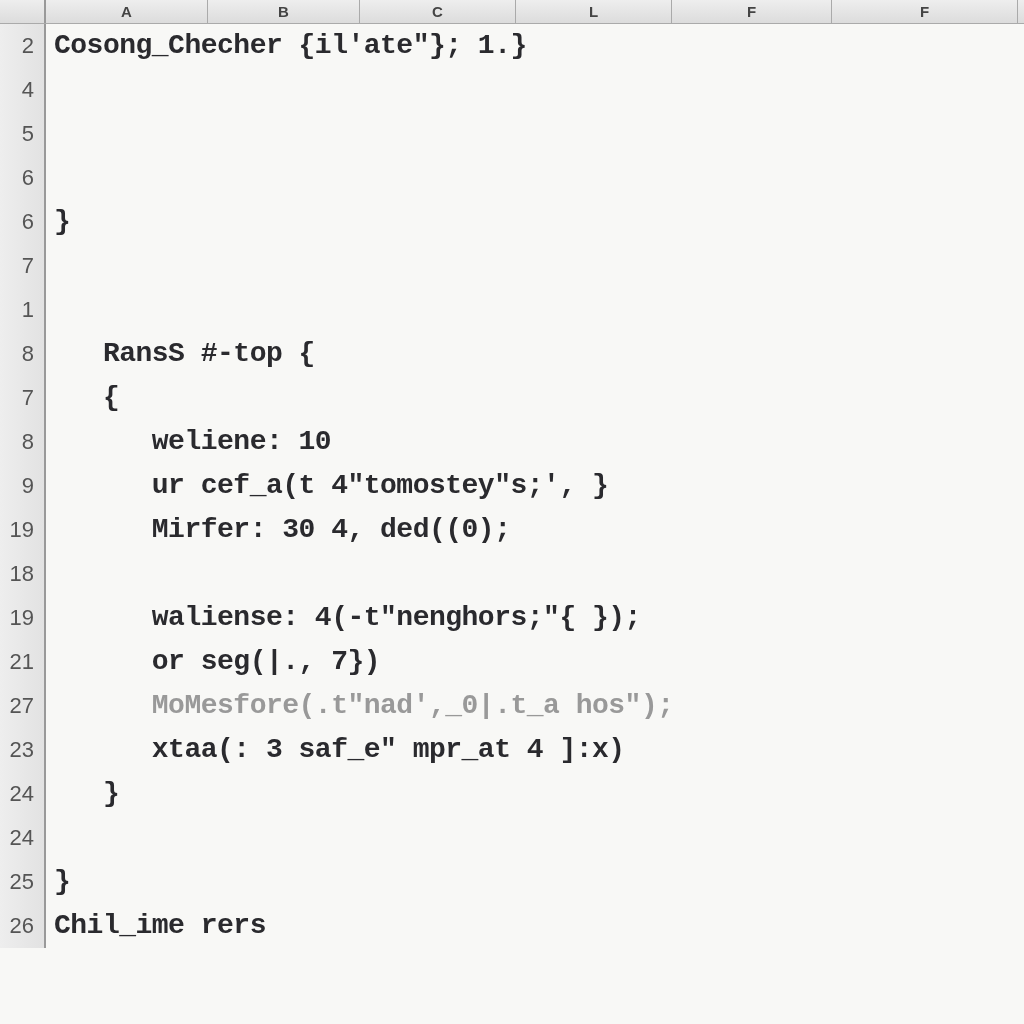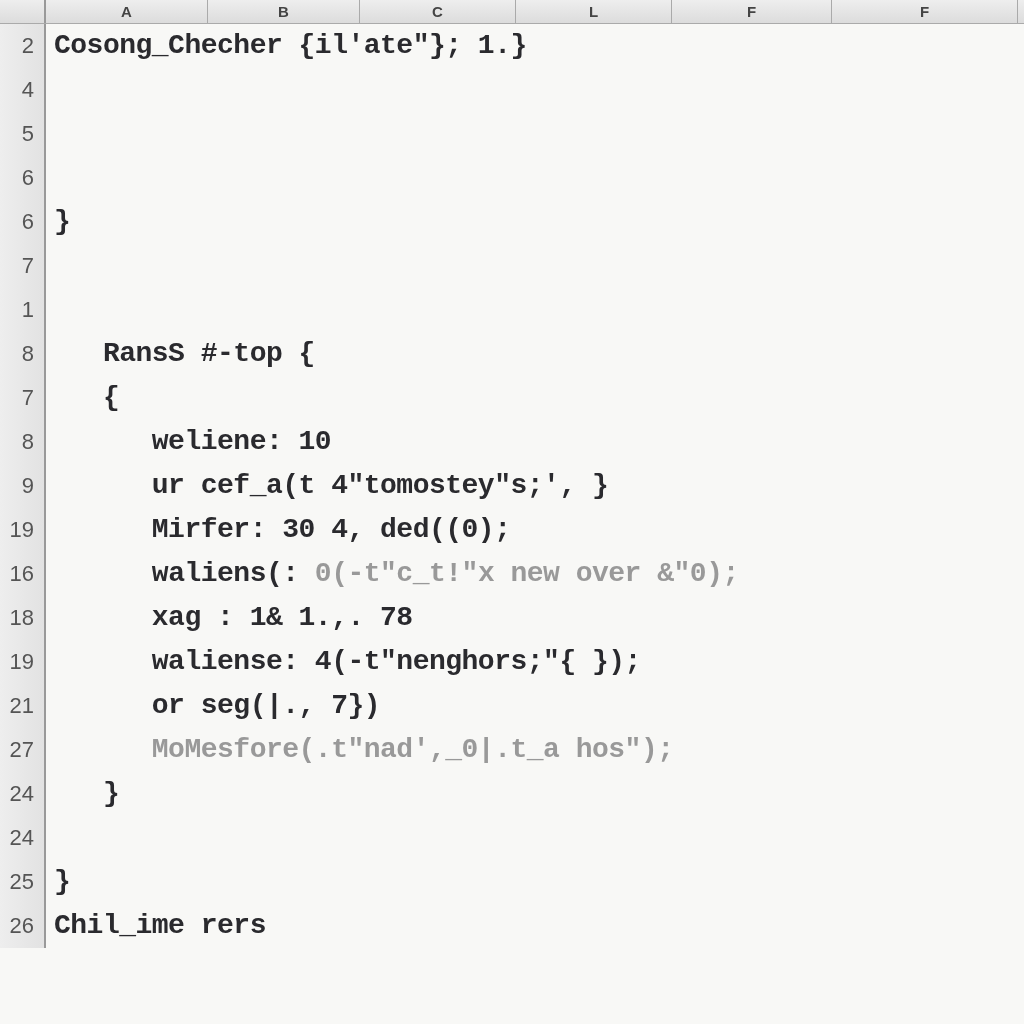--- a/index.html
+++ b/index.html
@@ -130,10 +130,6 @@
       <div class="row-content">      Mirfer: 30 4, ded((0);</div>
     </div>
     <div class="row tall">
-      <div class="row-number">16</div>
-      <div class="row-content mixed-faded">      <span>waliens(: </span><span class="fade">0(-t"c_t!"x new over &amp;"0);</span></div>
-    </div>
-    <div class="row tall">
       <div class="row-number">18</div>
       <div class="row-content">      xag : 1&amp; 1.,. 78</div>
     </div>

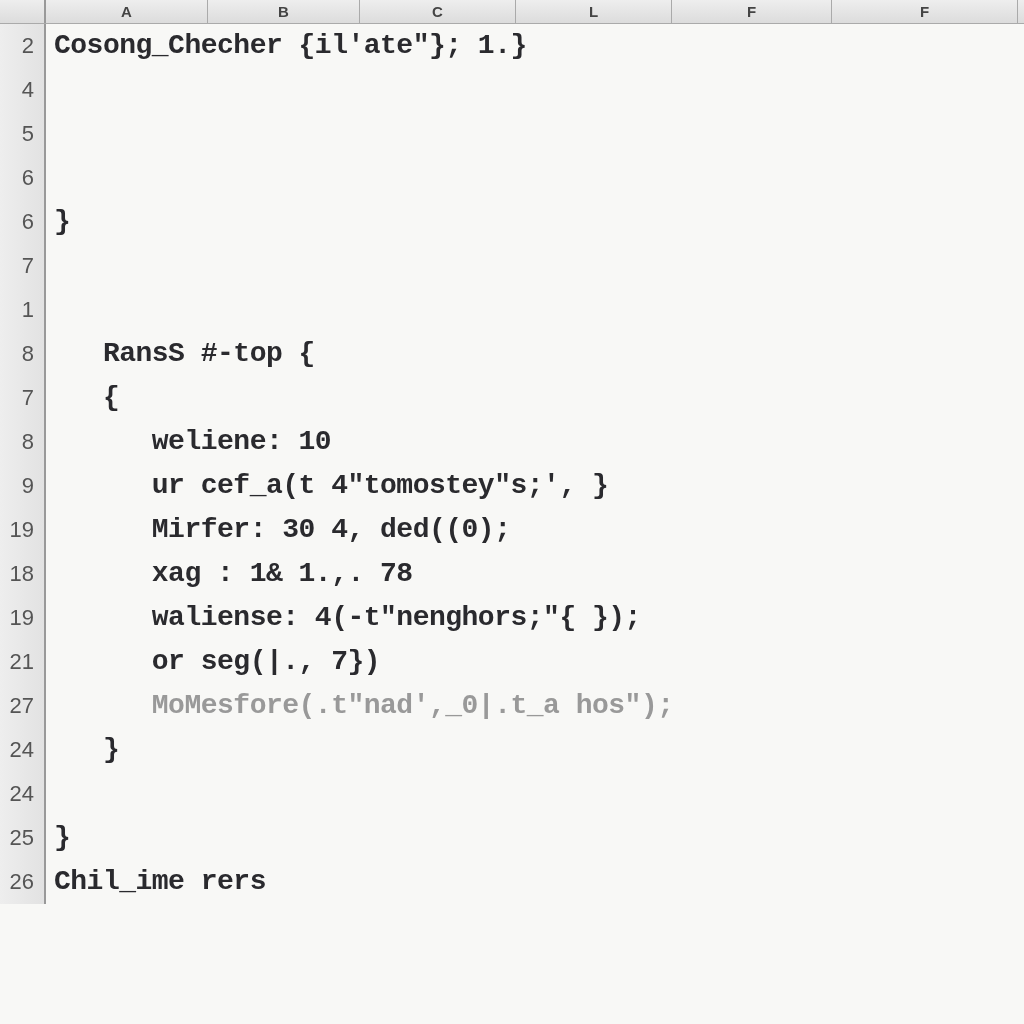--- a/index.html
+++ b/index.html
@@ -131,7 +131,6 @@
     </div>
     <div class="row tall">
       <div class="row-number">18</div>
-      <div class="row-content">      xag : 1&amp; 1.,. 78</div>
     </div>
     <div class="row tall">
       <div class="row-number">19</div>

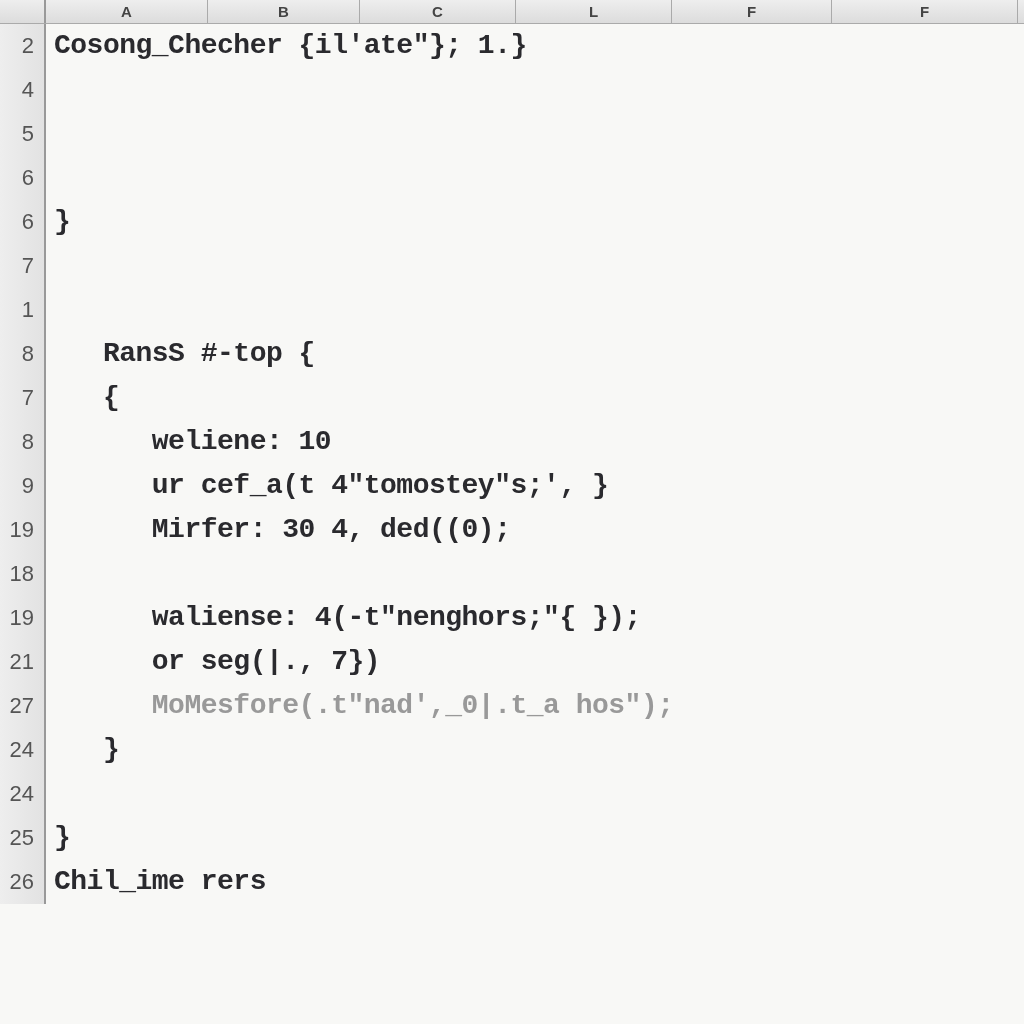--- a/index.html
+++ b/index.html
@@ -145,6 +145,10 @@
       <div class="row-content faded">      MoMesfore(.t"nad',_0|.t_a hos");</div>
     </div>
     <div class="row tall">
+      <div class="row-number">23</div>
+      <div class="row-content">      xtaa(: 3 saf_e" mpr_at 4 ]:x)</div>
+    </div>
+    <div class="row tall">
       <div class="row-number">24</div>
       <div class="row-content">   }</div>
     </div>

